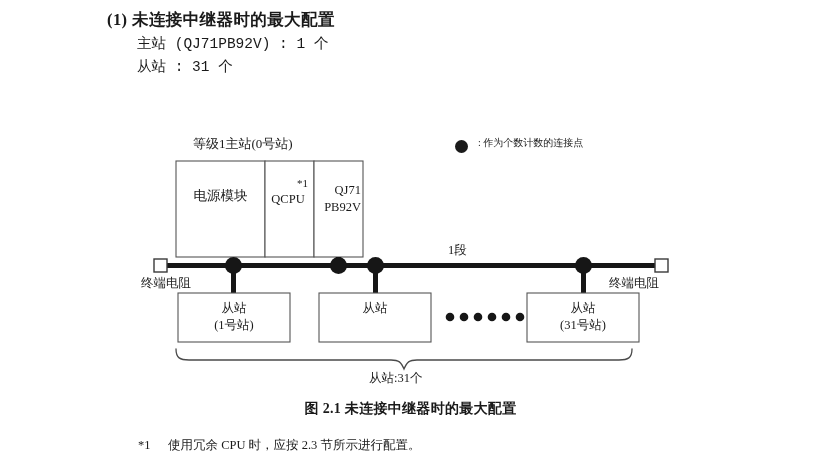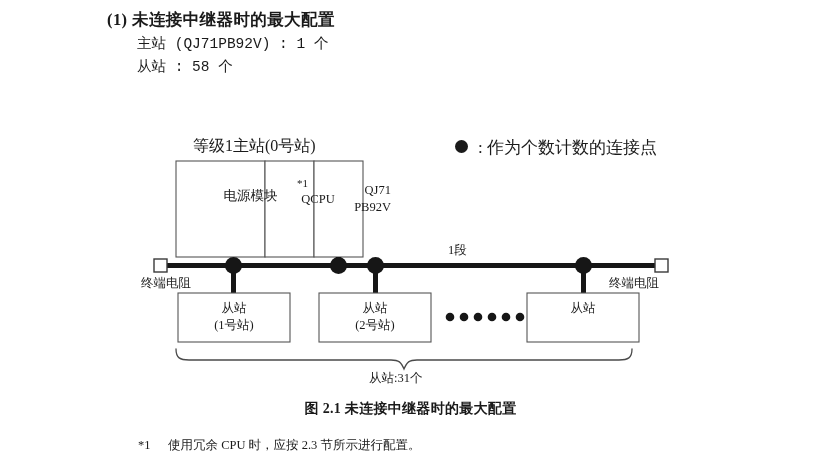--- a/index.html
+++ b/index.html
@@ -180,7 +180,7 @@
     <span>未连接中继器时的最大配置</span>
   </div>
   <div class="spec-line">主站 (QJ71PB92V) : 1 个</div>
-  <div class="spec-line">从站 : 58 个</div>
+  <div class="spec-line">从站 : 31 个</div>
 </div>
 
 <div id="figure-canvas">

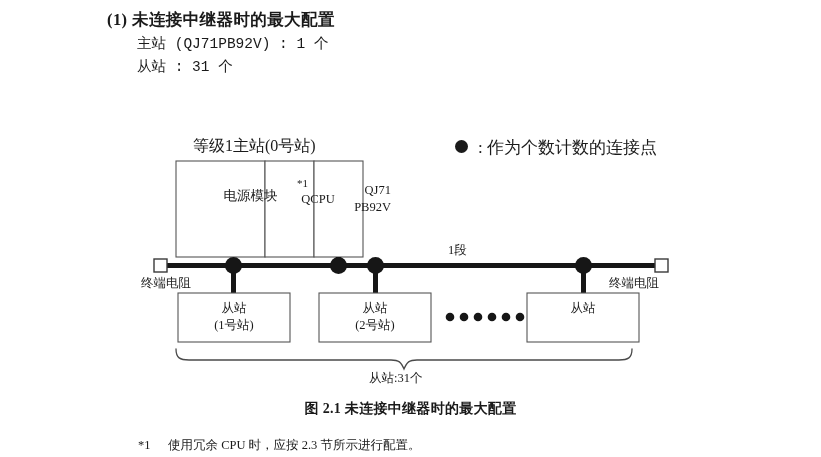--- a/index.html
+++ b/index.html
@@ -53,7 +53,7 @@
   
   .fig-label {
     position: absolute;
-    font-size: 16px;
+    font-size: 13px;
     line-height: 1.25;
     white-space: nowrap;
   }

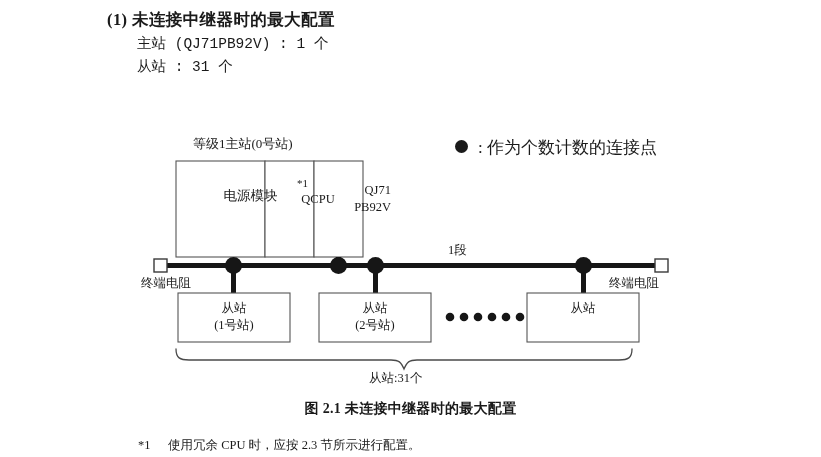--- a/index.html
+++ b/index.html
@@ -65,7 +65,7 @@
   #legend-text {
     left: 478px;
     top: 137px;
-    font-size: 17px;
+    font-size: 10px;
   }
   #legend-dot {
     position: absolute;

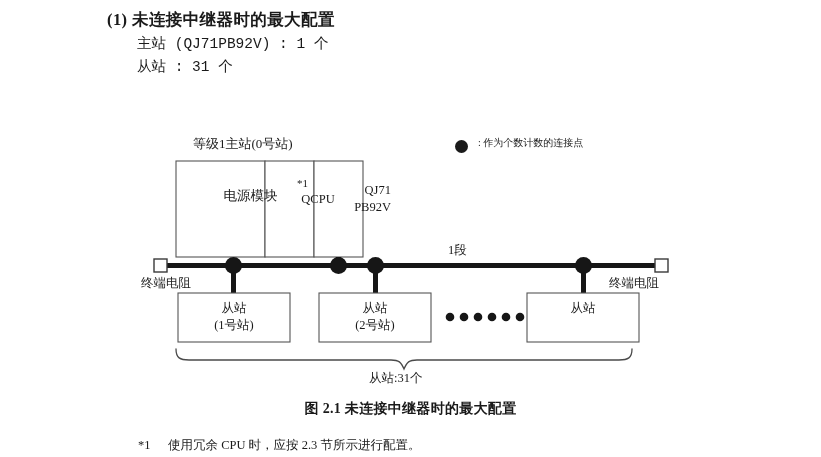--- a/index.html
+++ b/index.html
@@ -82,7 +82,6 @@
     text-align: center;
     white-space: nowrap;
     line-height: 1.18;
-    margin-left: 30px;
   }
   #power-module-text {
     left: 178px;

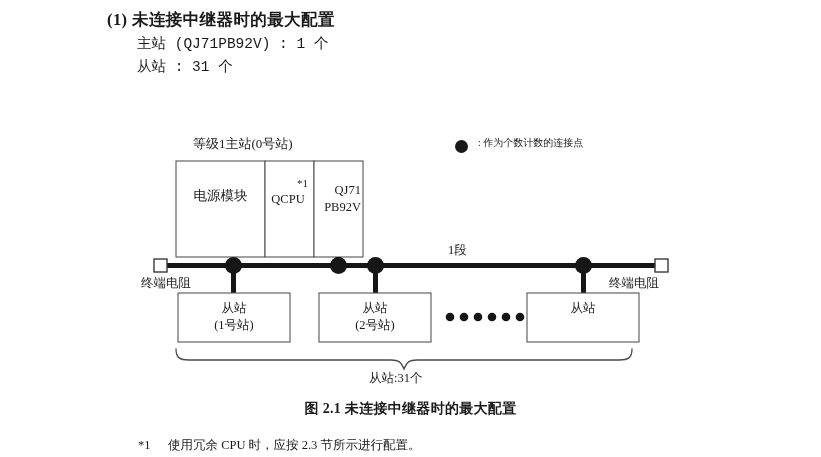--- a/index.html
+++ b/index.html
@@ -263,7 +263,6 @@
 </div>
 <div class="slave-text" id="slave-2-text">
   <div>从站</div>
-  <div>(2号站)</div>
 </div>
 <div class="slave-text" id="slave-3-text">
   <div>从站</div>

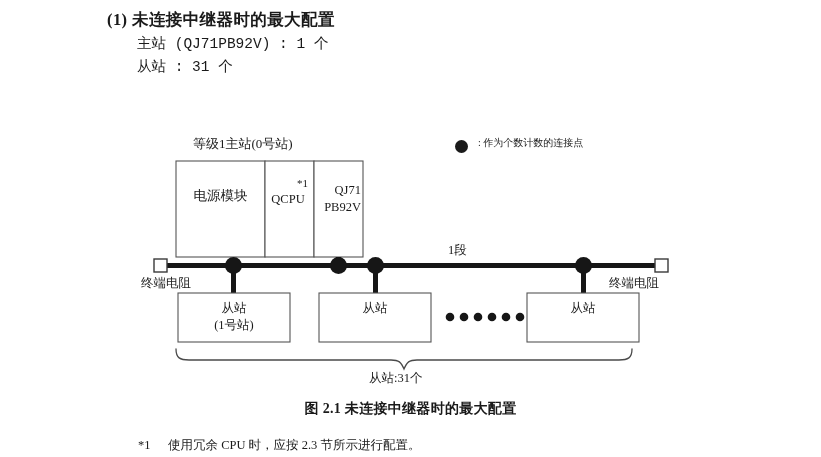--- a/index.html
+++ b/index.html
@@ -266,6 +266,7 @@
 </div>
 <div class="slave-text" id="slave-3-text">
   <div>从站</div>
+  <div>(31号站)</div>
 </div>
 
 <div class="fig-label" id="brace-label">从站:31个</div>

